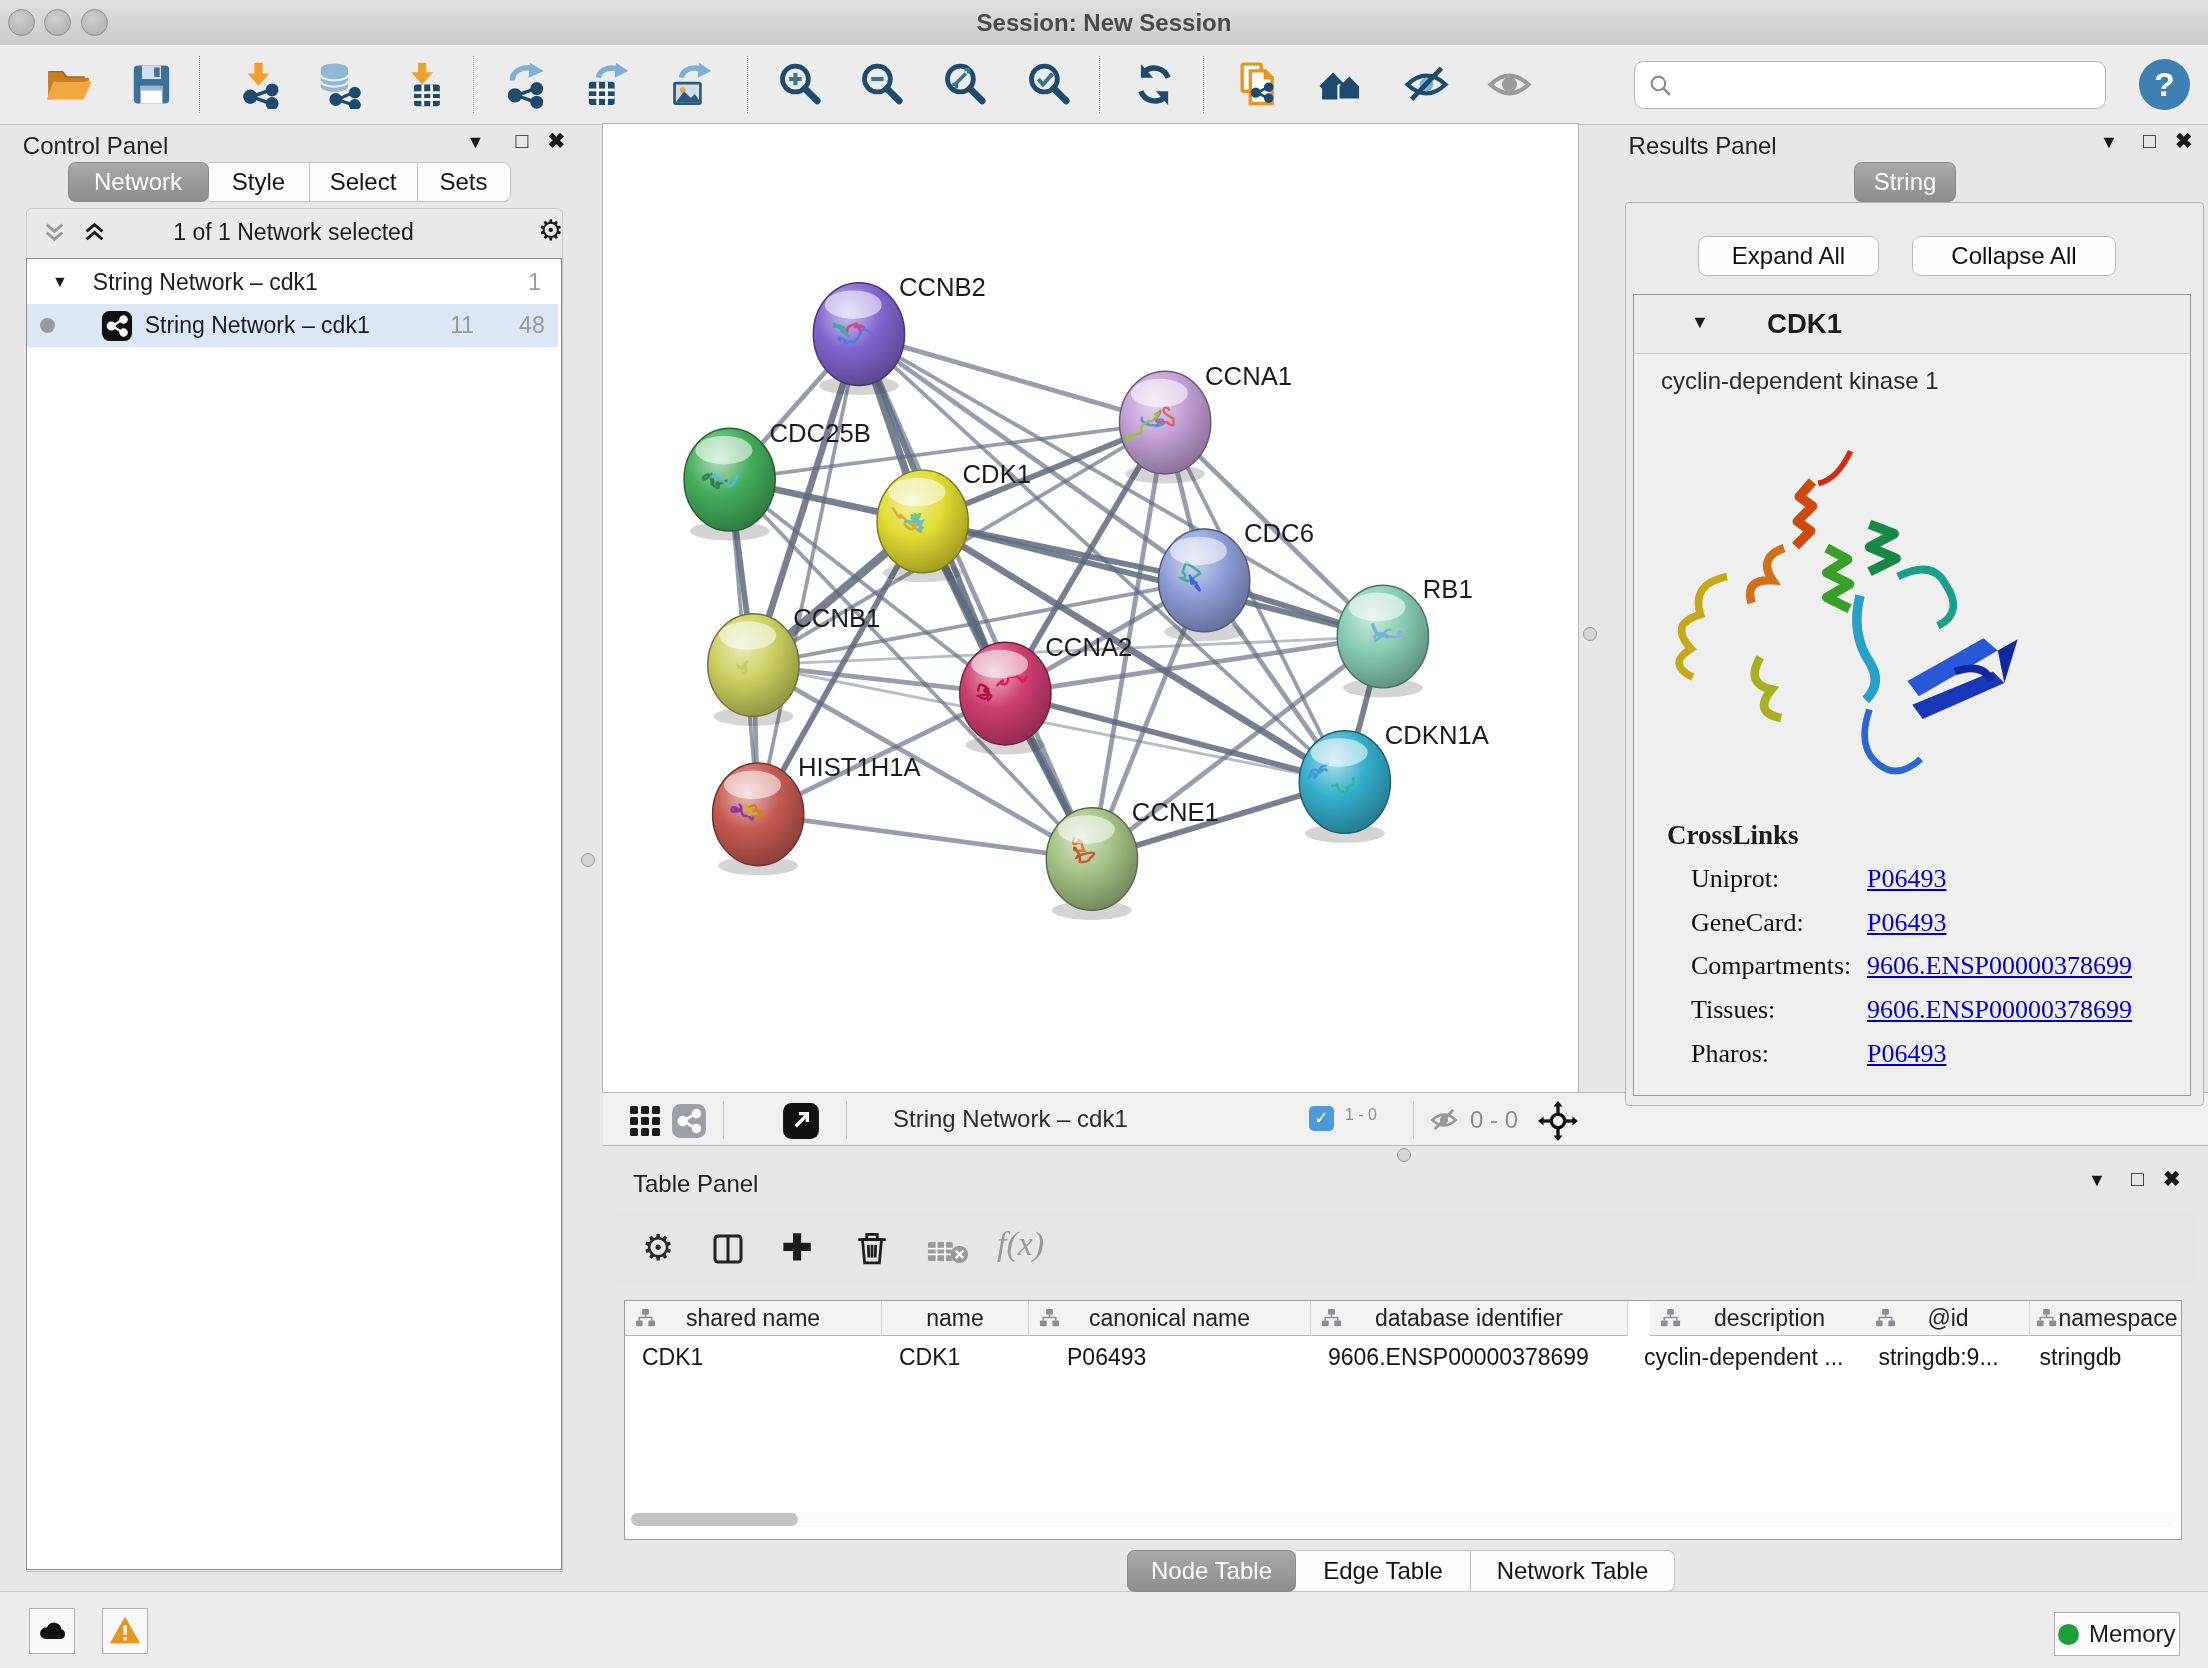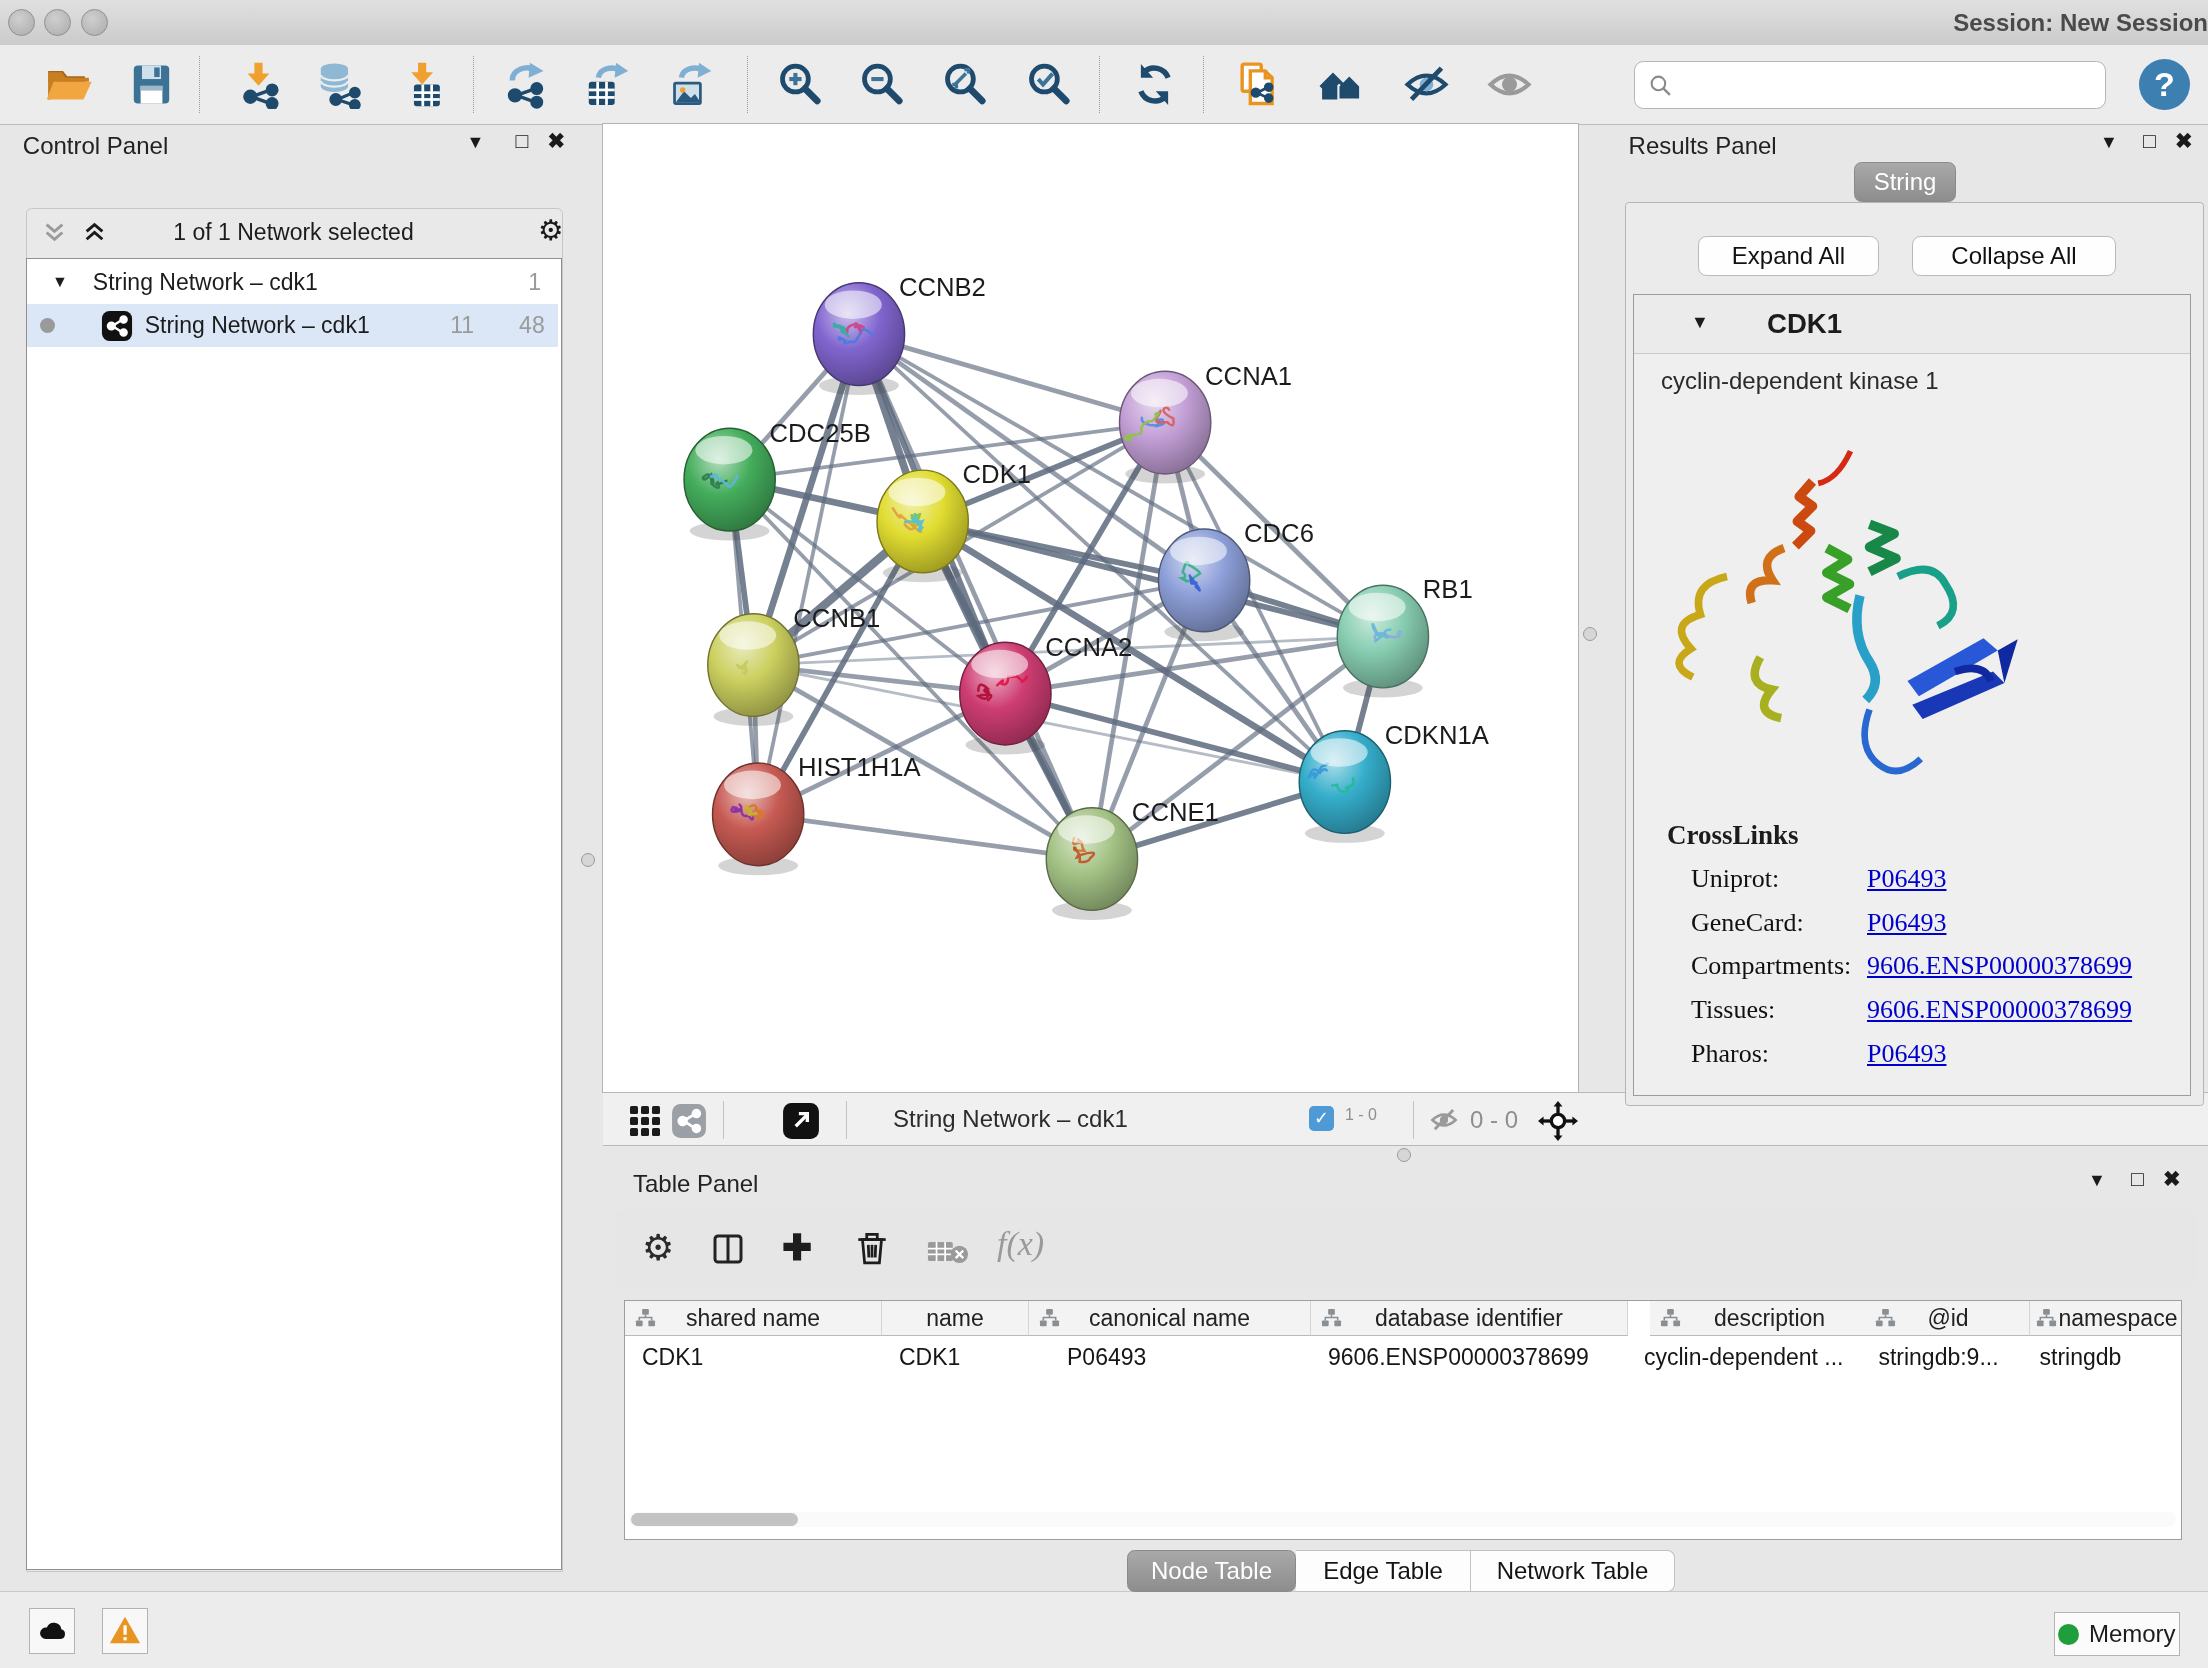--- a/index.html
+++ b/index.html
@@ -11,7 +11,7 @@
             border-bottom:1px solid #a5a5a5;}
   .traffic{width:25px;height:25px;border-radius:50%;background:radial-gradient(circle at 40% 35%,#cfcfcf,#ababab);
            border:1px solid #8f8f8f;top:8.6px;}
-  #win-title{left:0;top:0;width:2208px;height:45px;line-height:45px;text-align:right;
+  #win-title{left:0;top:0;width:2208px;height:45px;line-height:45px;text-align:center;
              font-size:24px;font-weight:bold;color:#4a4a4a;}
   
   #toolbar{left:0;top:45px;width:2208px;height:79px;background:#ececec;border-bottom:1px solid #bdbdbd;}

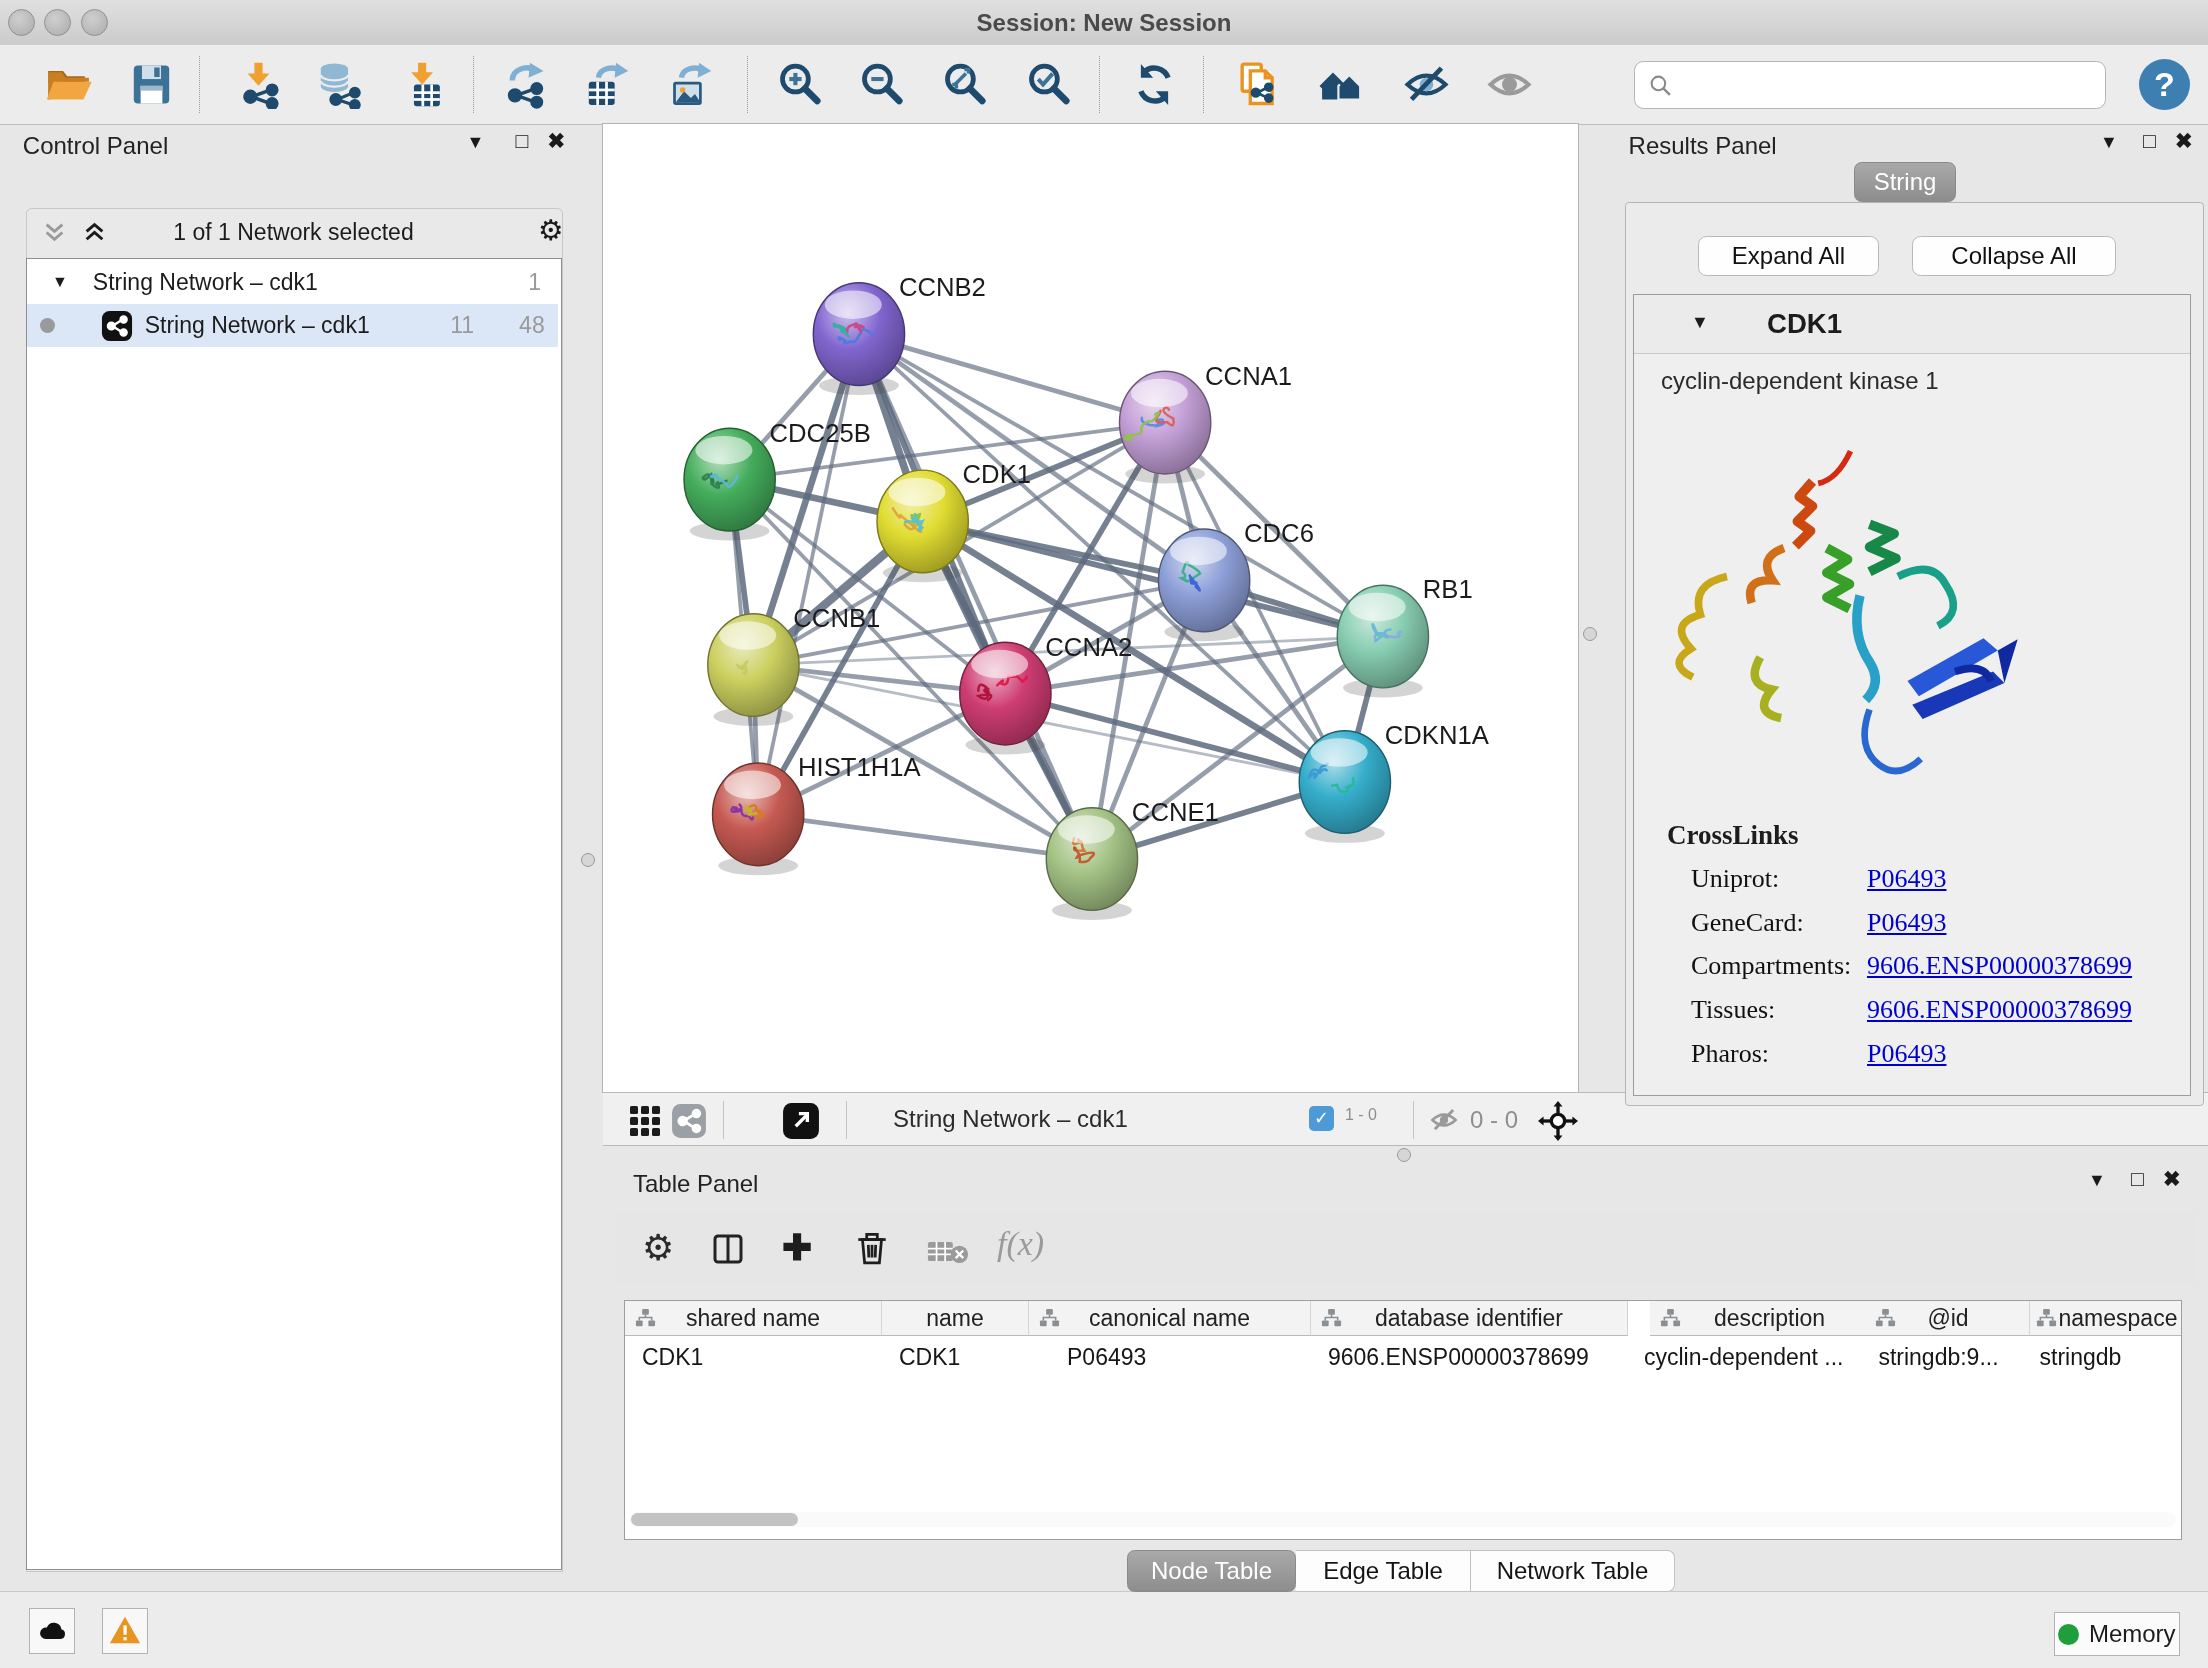--- a/index.html
+++ b/index.html
@@ -275,6 +275,12 @@
   <div class="abs pnl-ico" style="left:457px;top:7.6px;font-size:18px">▼</div>
   <div class="abs pnl-ico" style="left:506px;top:4.8px">□</div>
   <div class="abs pnl-ico" style="left:538px;top:4.8px;font-weight:bold">✖</div>
+  <div class="abs seg" style="left:58px;top:38px">
+    <div class="tab on" style="width:139px">Network</div>
+    <div class="tab" style="width:100px">Style</div>
+    <div class="tab" style="width:107px">Select</div>
+    <div class="tab" style="width:92px">Sets</div>
+  </div>
 </div>
 <div class="abs" id="cp-box"></div>
 <div class="abs" id="cp-subhdr">

